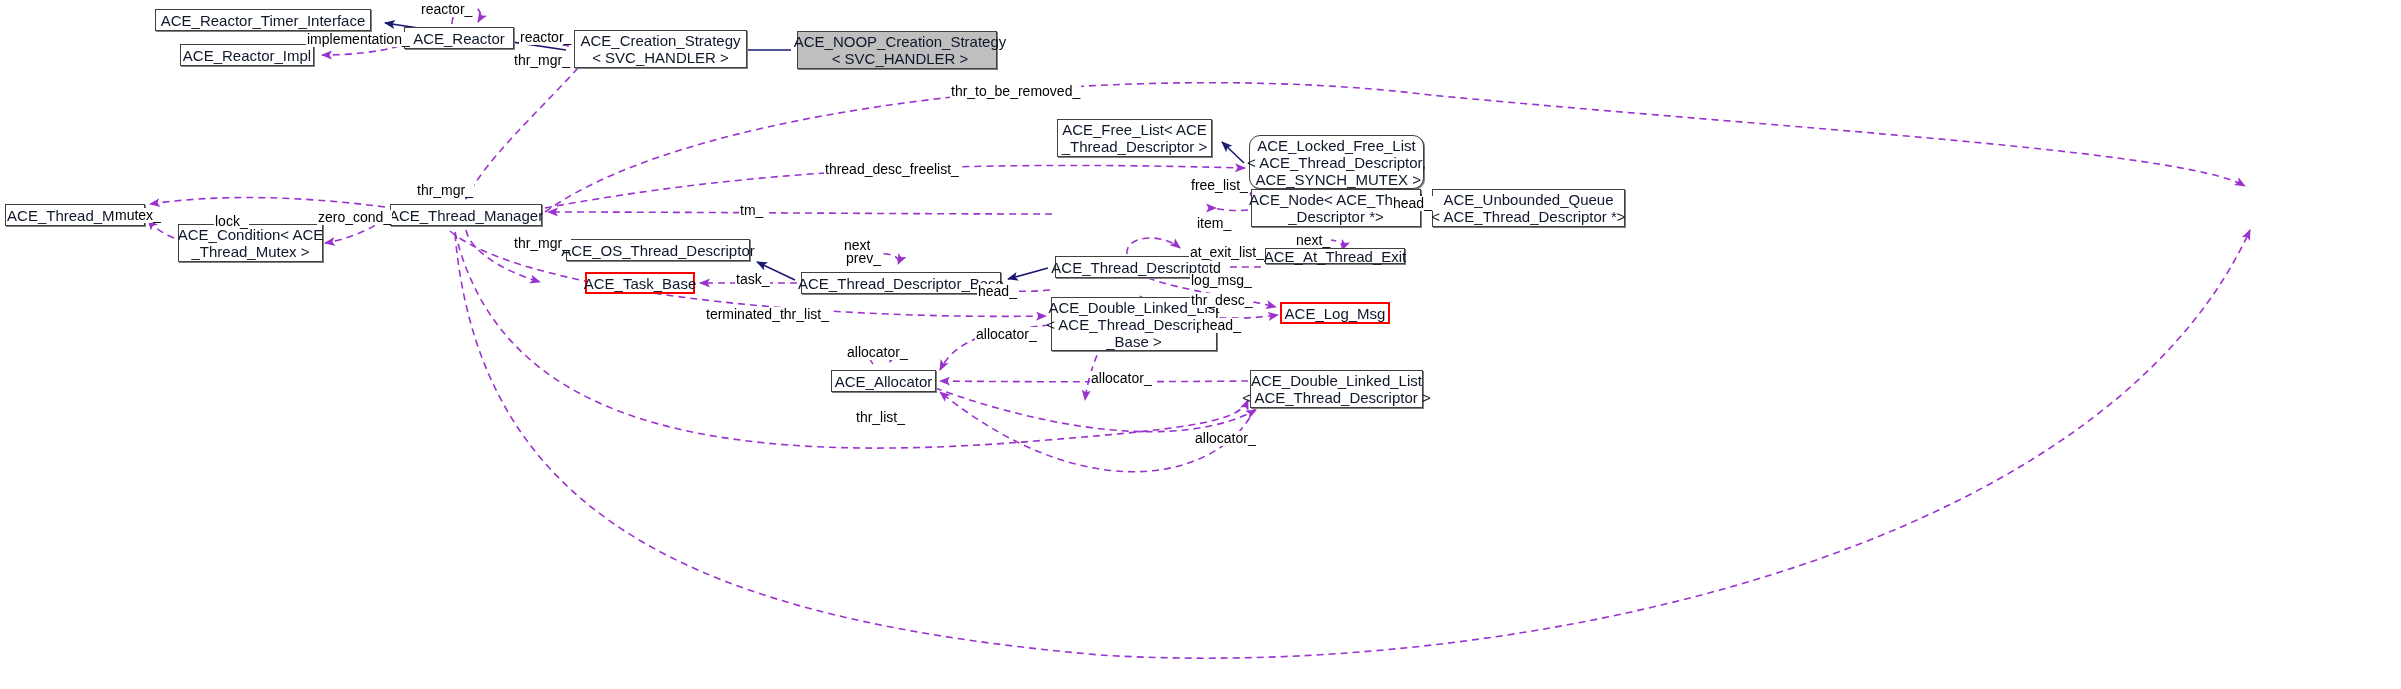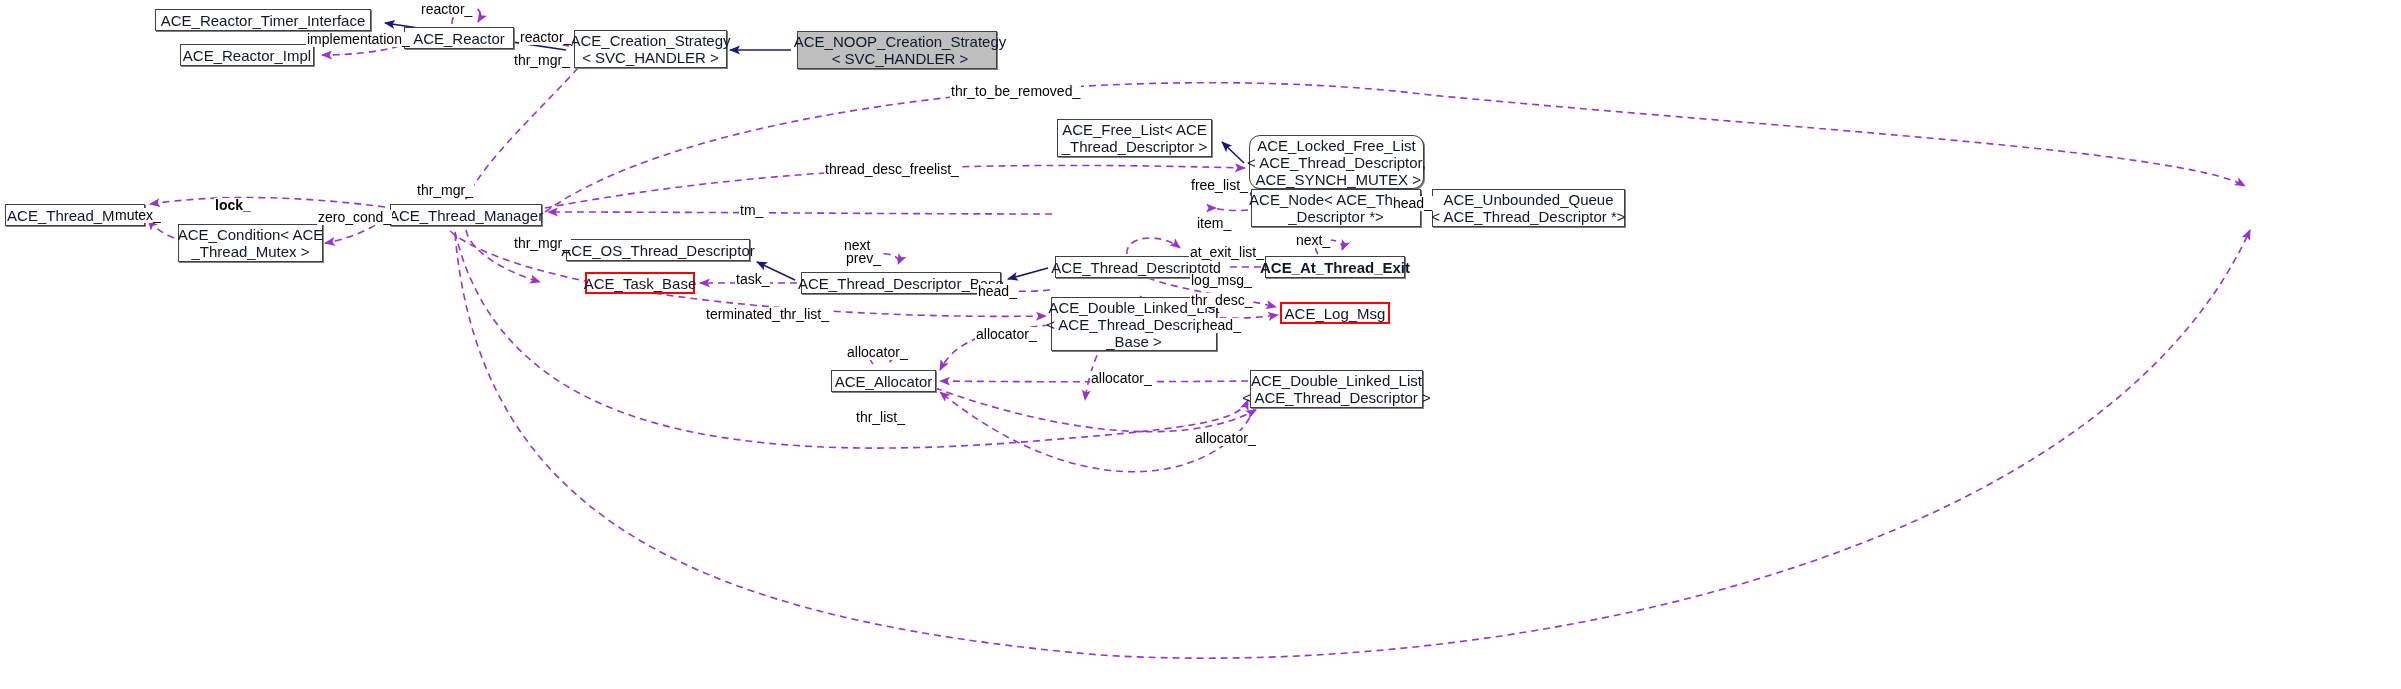--- a/index.html
+++ b/index.html
@@ -120,7 +120,7 @@
       <div class="node" style="left: 155px; top: 9px; width: 216px; height: 22px;">ACE_Reactor_Timer_Interface</div>
       <div class="node" style="left: 180px; top: 44px; width: 134px; height: 22px;">ACE_Reactor_Impl</div>
       <div class="node" style="left: 404px; top: 27px; width: 110px; height: 22px;">ACE_Reactor</div>
-      <div class="node" style="left: 574px; top: 30px; width: 153px; height: 38px;">ACE_Creation_Strategy
+      <div class="node" style="left: 574px; top: 30px; width: 173px; height: 38px;">ACE_Creation_Strategy
 &lt; SVC_HANDLER &gt;</div>
       <div class="node filled" style="left: 797px; top: 31px; width: 200px; height: 38px; padding-left: 12px;">ACE_NOOP_Creation_Strategy
 &lt; SVC_HANDLER &gt;</div>

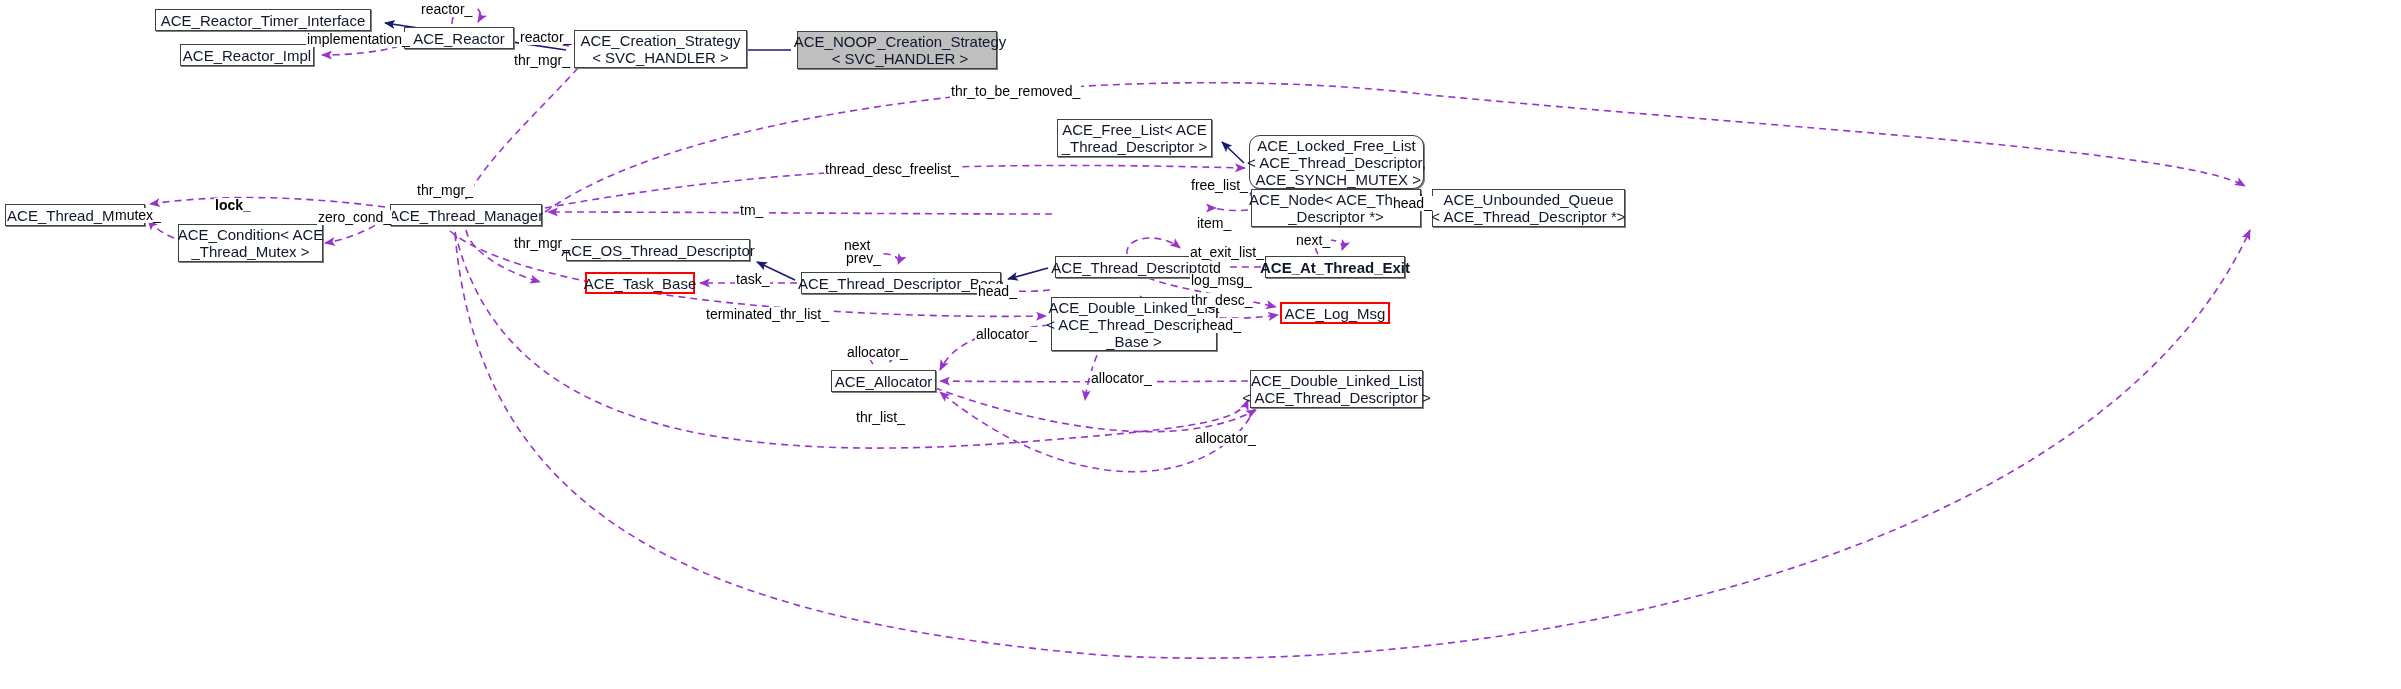--- a/index.html
+++ b/index.html
@@ -159,7 +159,7 @@
       <div class="edge-label" style="left: 824px; top: 162px;">thread_desc_freelist_</div>
       <div class="edge-label" style="left: 1190px; top: 178px;">free_list_</div>
       <div class="edge-label" style="left: 1392px; top: 196px;">head_</div>
-      <div class="edge-label" style="left: 214px; top: 198px; font-weight: bold;">lock_</div>
+      <div class="edge-label" style="left: 214px; top: 214px;">lock_</div>
       <div class="edge-label" style="left: 416px; top: 183px;">thr_mgr_</div>
       <div class="edge-label" style="left: 317px; top: 210px;">zero_cond_</div>
       <div class="edge-label" style="left: 114px; top: 208px;">mutex_</div>

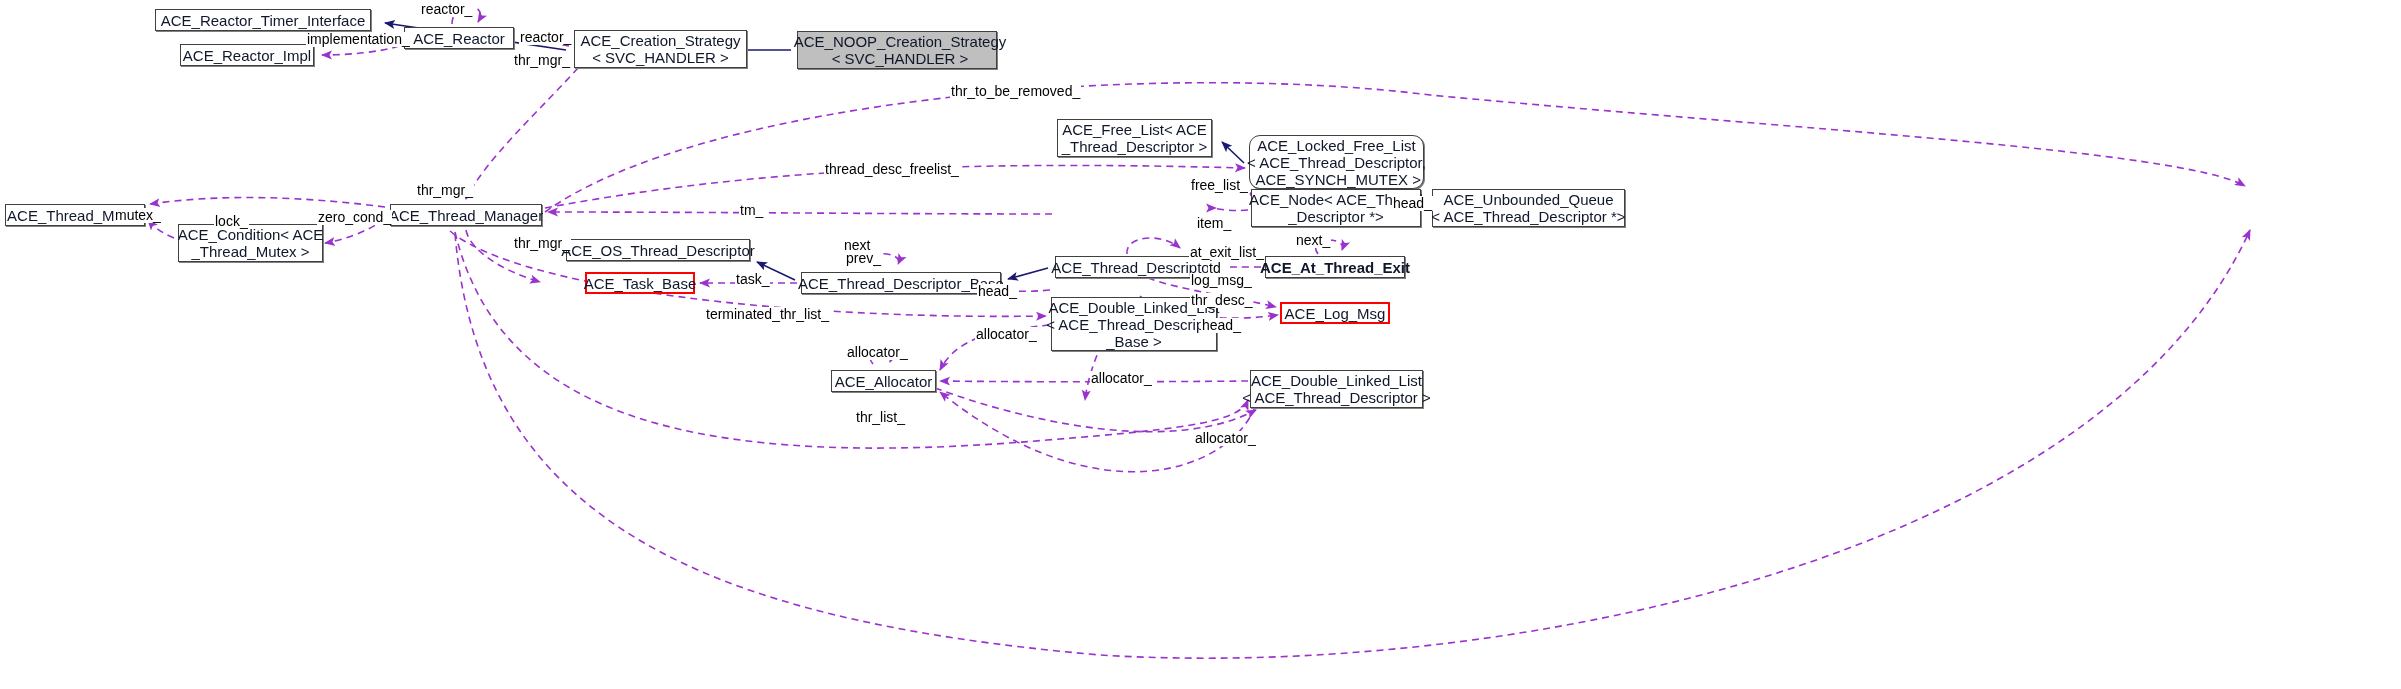--- a/index.html
+++ b/index.html
@@ -141,7 +141,7 @@
       <div class="node highlight" style="left: 585px; top: 272px; width: 110px; height: 22px; text-align: right;">ACE_Task_Base</div>
       <div class="node" style="left: 801px; top: 272px; width: 200px; height: 22px;">ACE_Thread_Descriptor_Base</div>
       <div class="node" style="left: 1055px; top: 256px; width: 156px; height: 22px;">ACE_Thread_Descriptor</div>
-      <div class="node" style="left: 1265px; top: 256px; width: 140px; height: 22px; font-weight: bold;">ACE_At_Thread_Exit</div>
+      <div class="node" style="left: 1265px; top: 248px; width: 140px; height: 16px;">ACE_At_Thread_Exit</div>
       <div class="node highlight" style="left: 1280px; top: 302px; width: 110px; height: 22px;">ACE_Log_Msg</div>
       <div class="node" style="left: 1051px; top: 297px; width: 166px; height: 54px;">ACE_Double_Linked_List
 &lt; ACE_Thread_Descriptor

